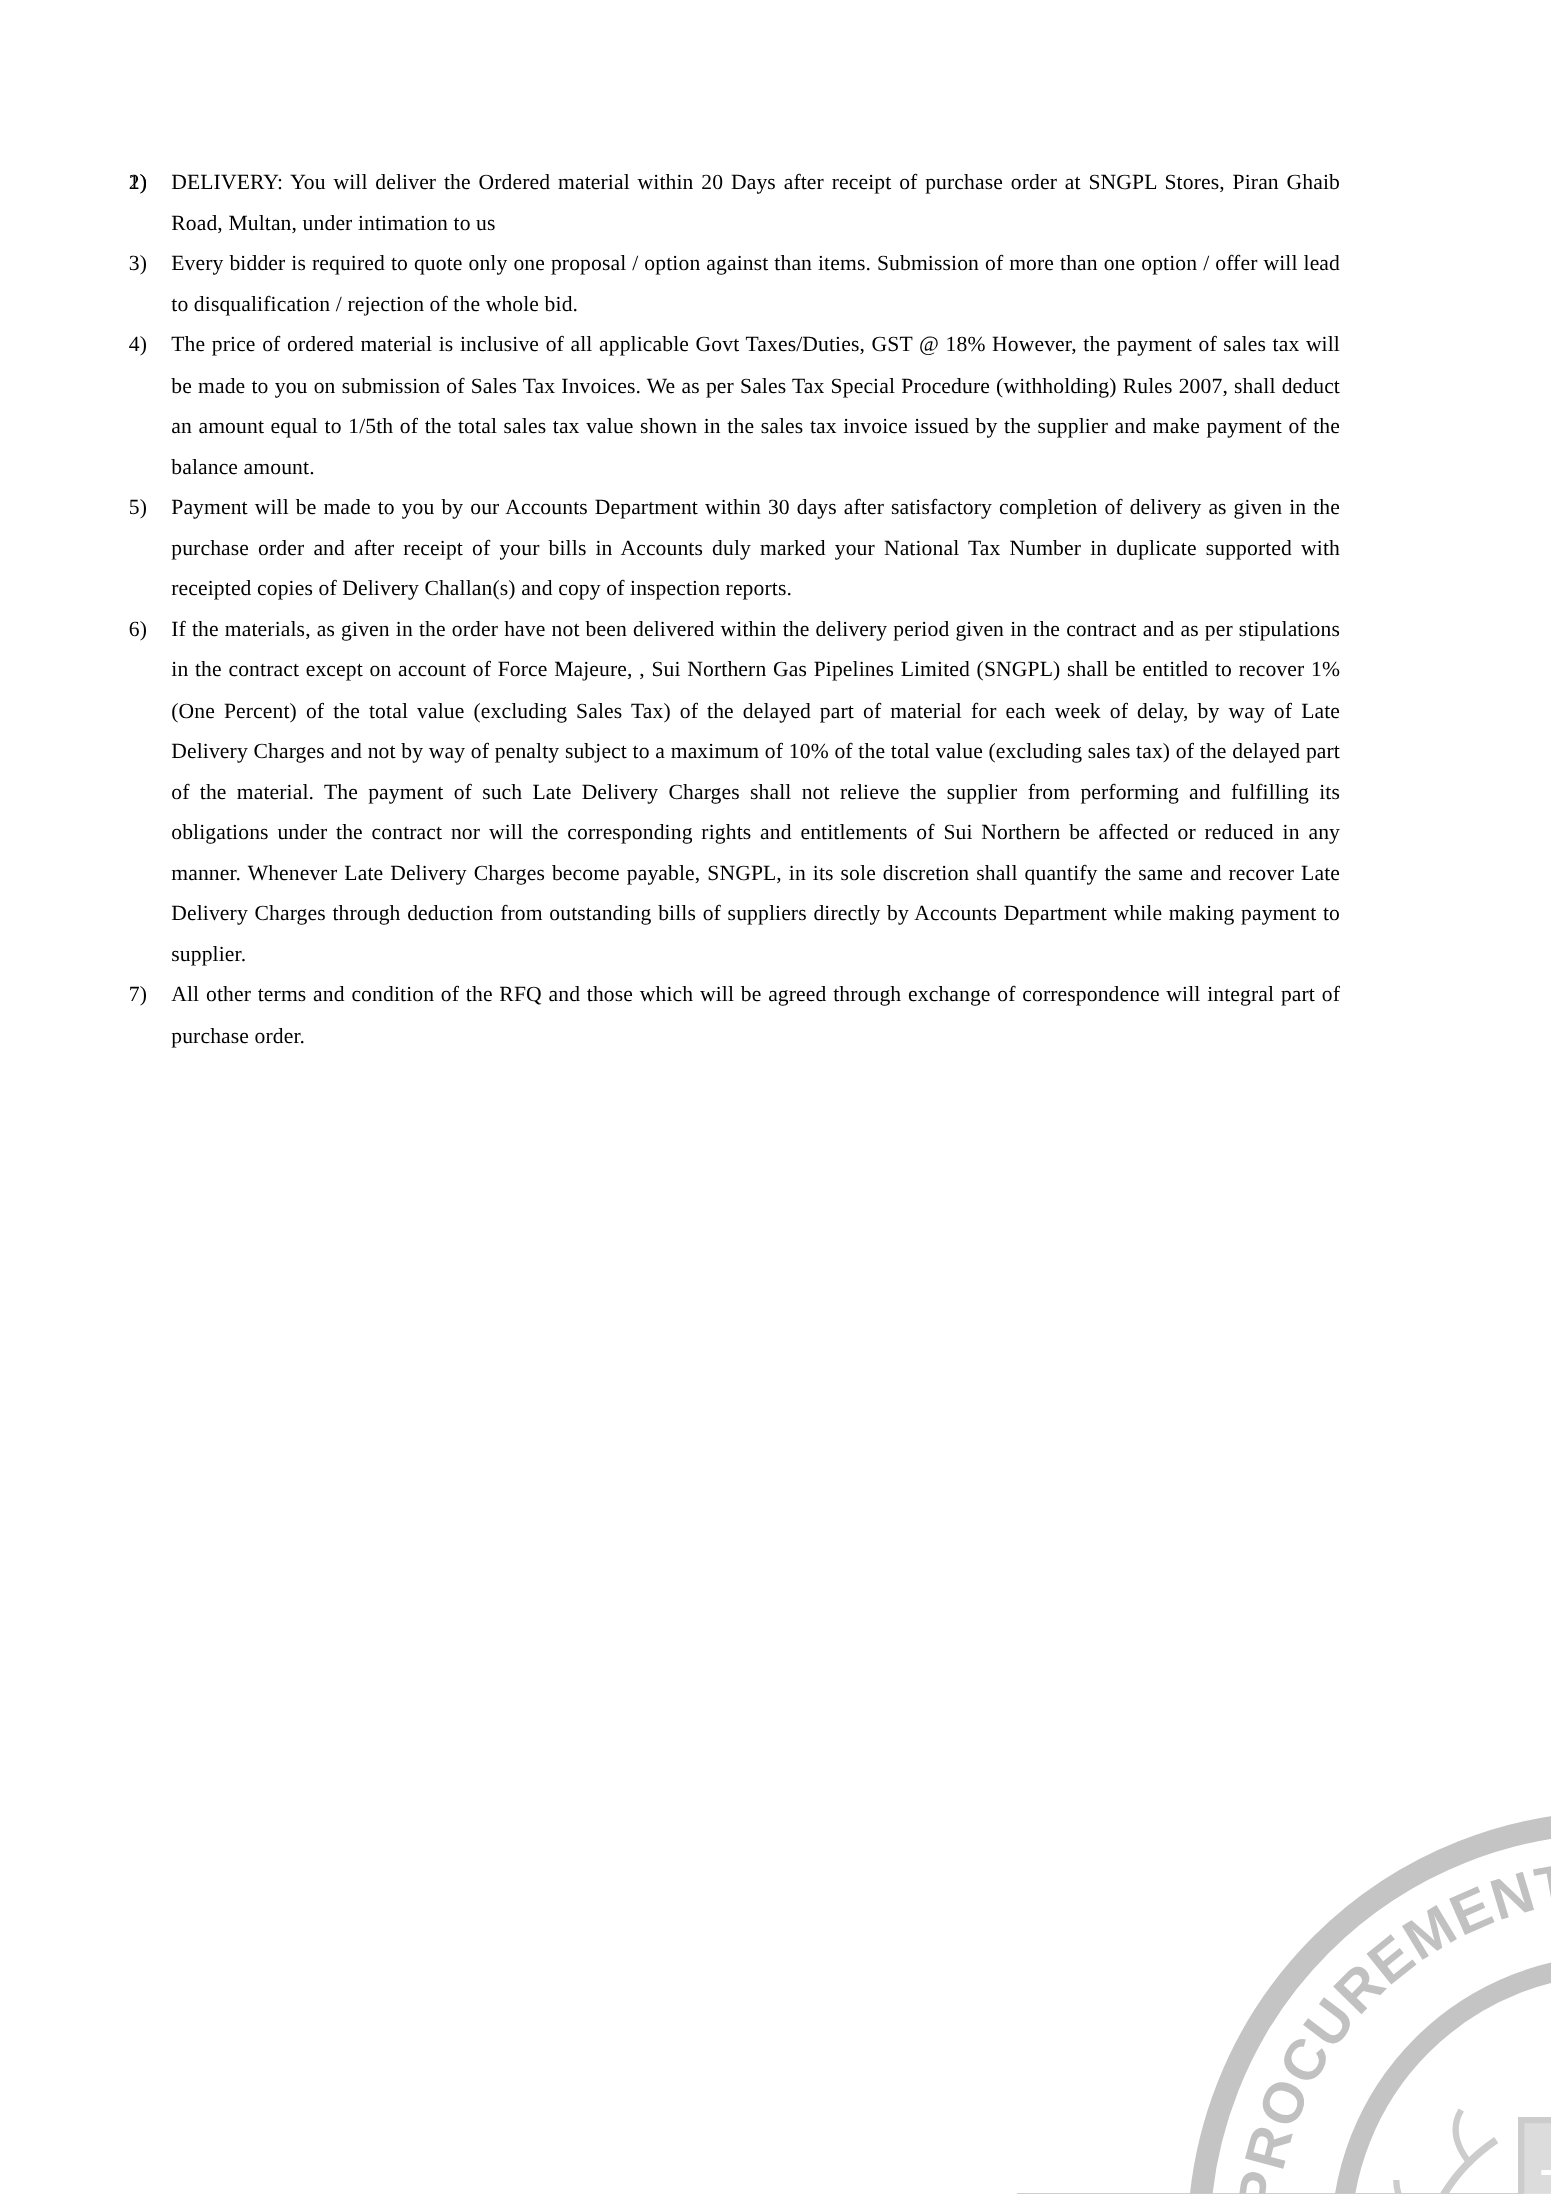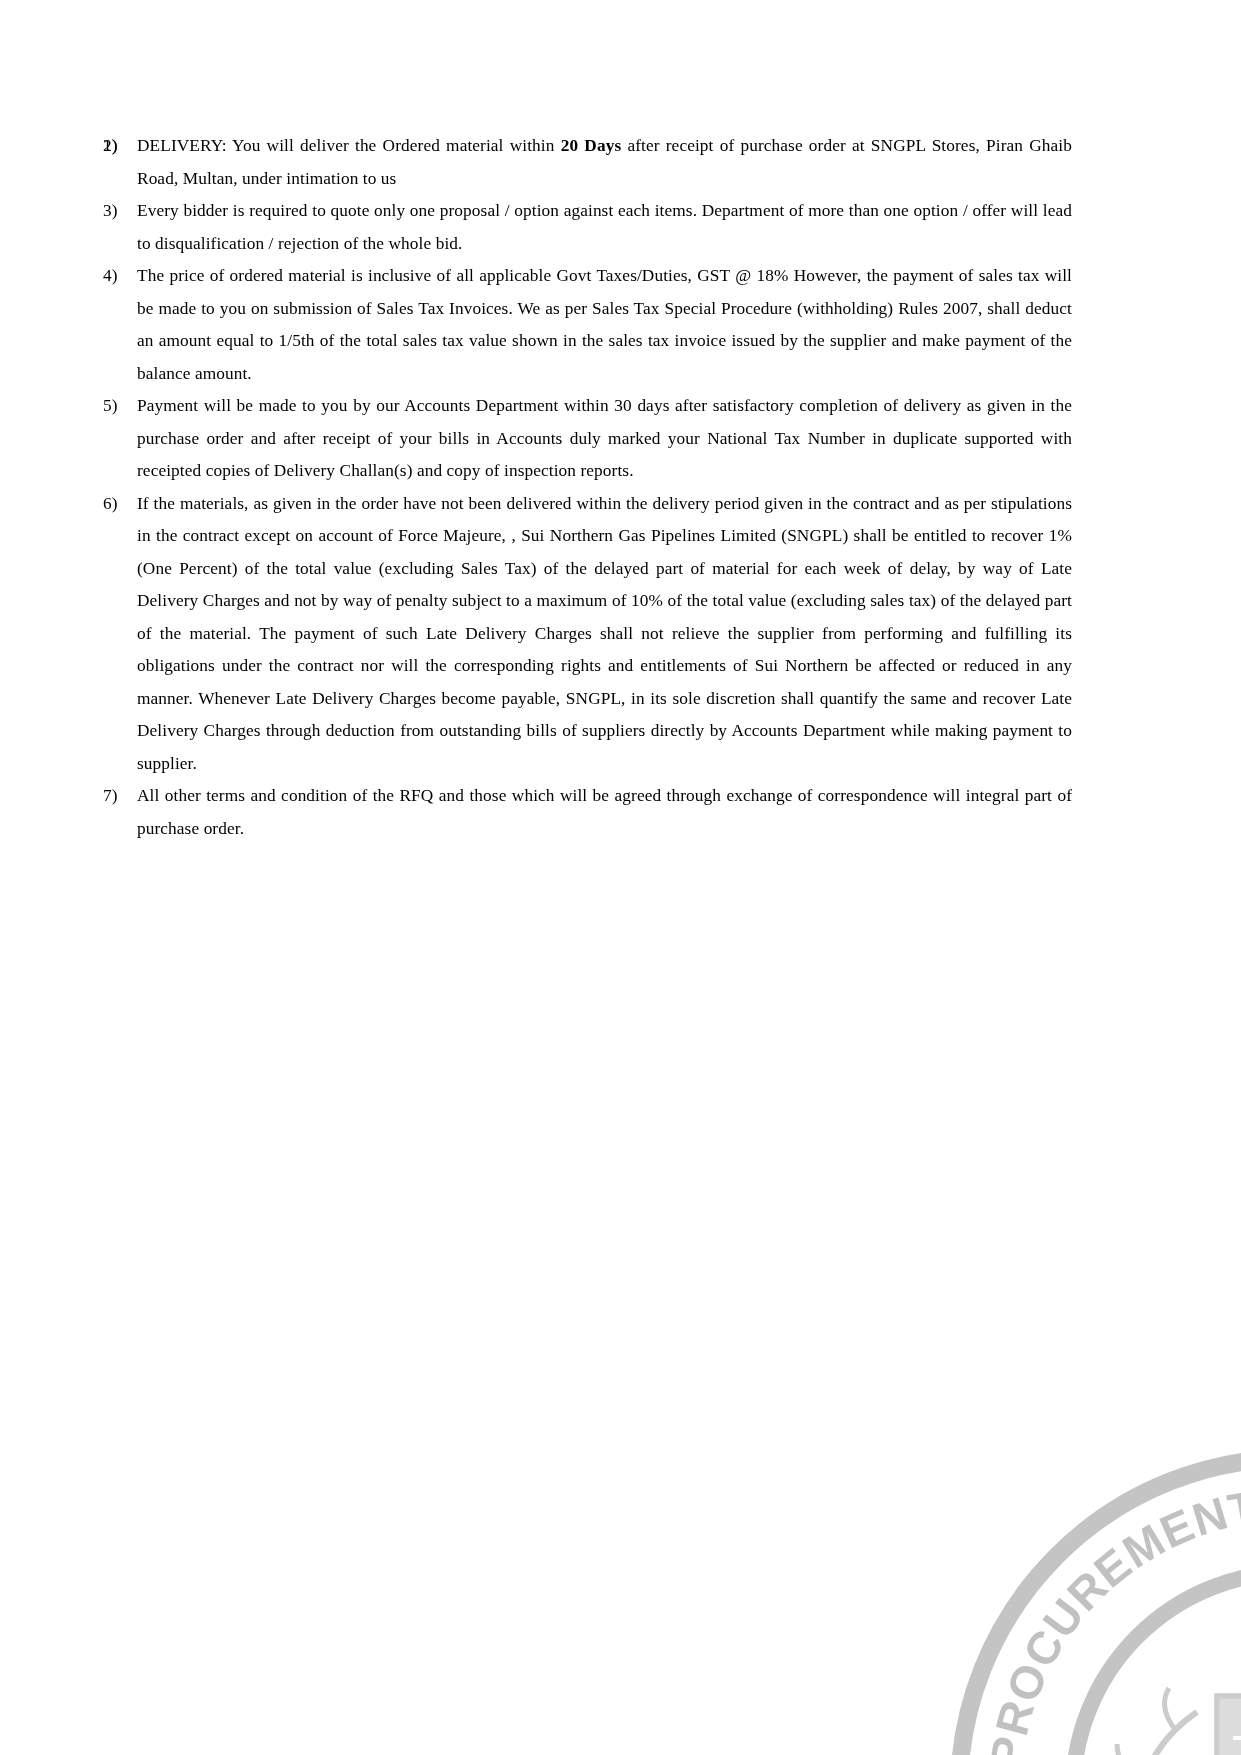--- a/index.html
+++ b/index.html
@@ -29,7 +29,7 @@
     position:absolute;
     left:0; top:0;
   }
-  .term b { font-weight:bold; }
+  .term b { font-weight:normal; }
   .watermark {
     position:absolute;
     left:793px; top:1292px;

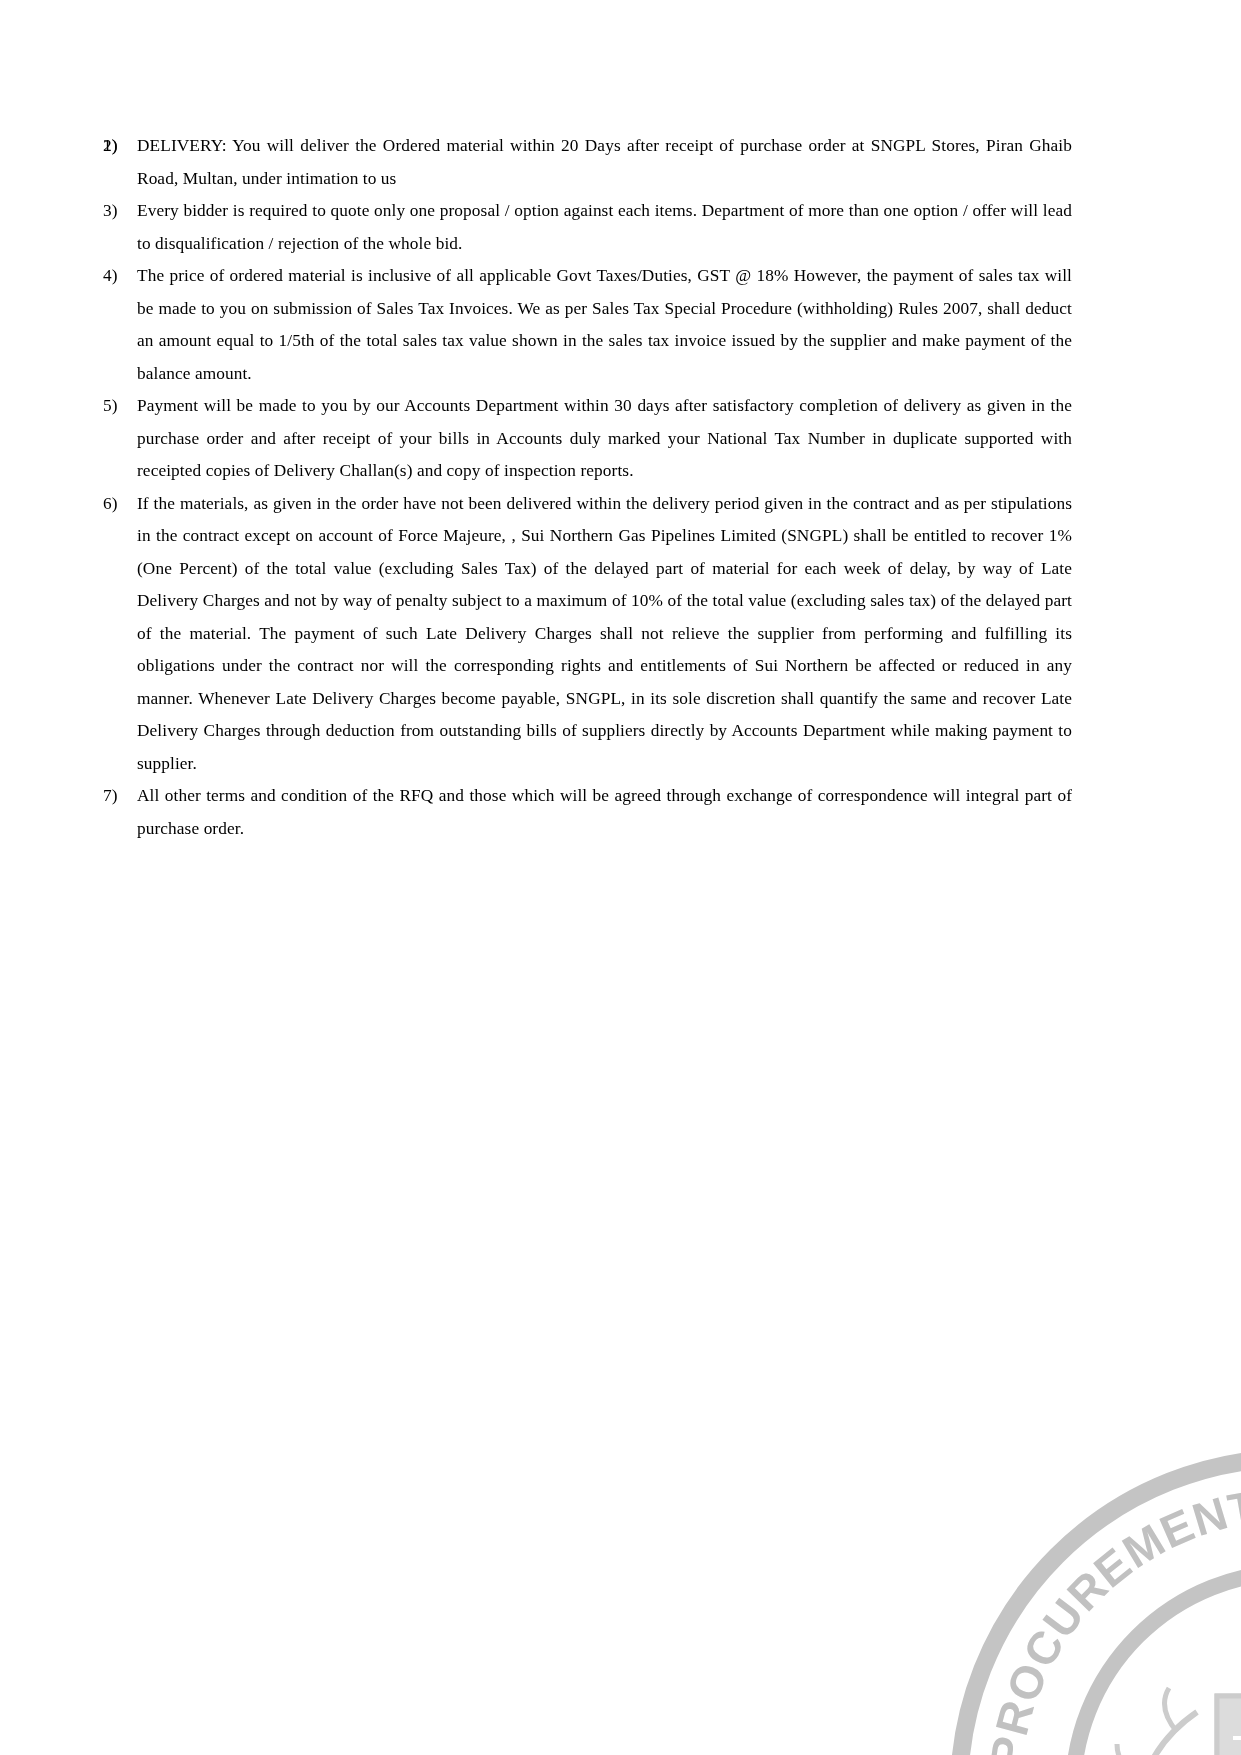--- a/index.html
+++ b/index.html
@@ -75,7 +75,7 @@
 
     <div class="term">
       <span class="num">3)</span>
-      <span class="txt">Every bidder is required to quote only one proposal / option against each items. Department of more than one option / offer will lead to disqualification / rejection of the whole bid.</span>
+      <span class="txt">Every bidder is required to quote only one proposal / option against than items. Submission of more than one option / offer will lead to disqualification / rejection of the whole bid.</span>
     </div>
 
     <div class="term">

